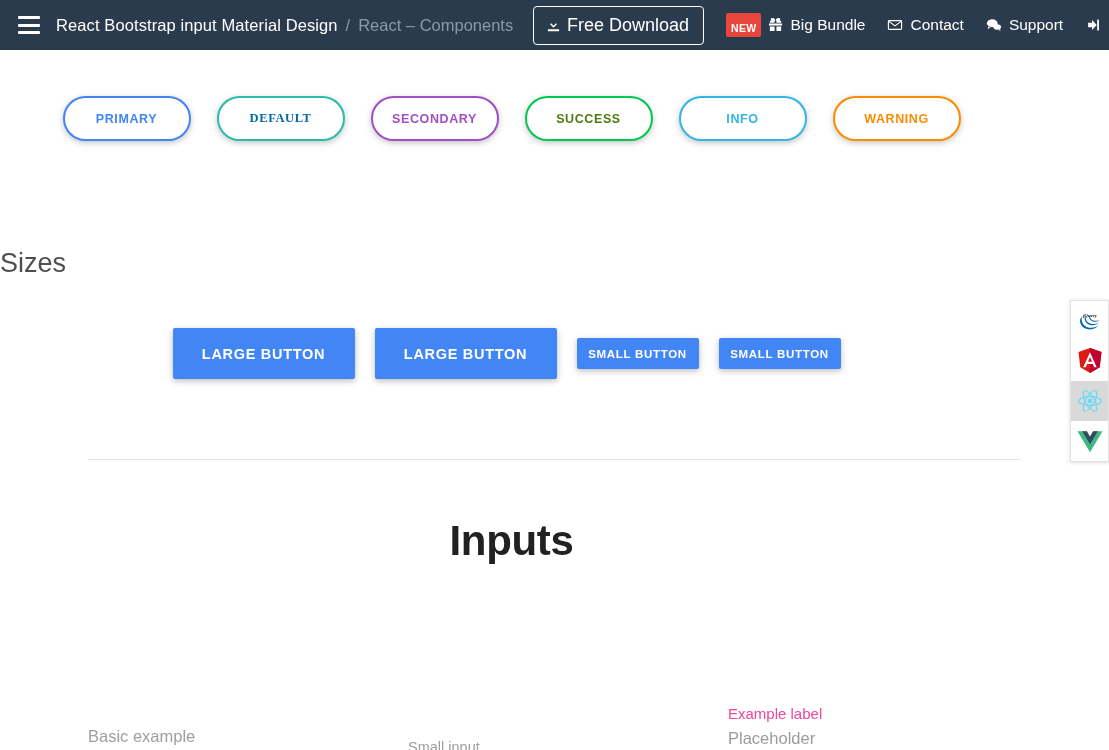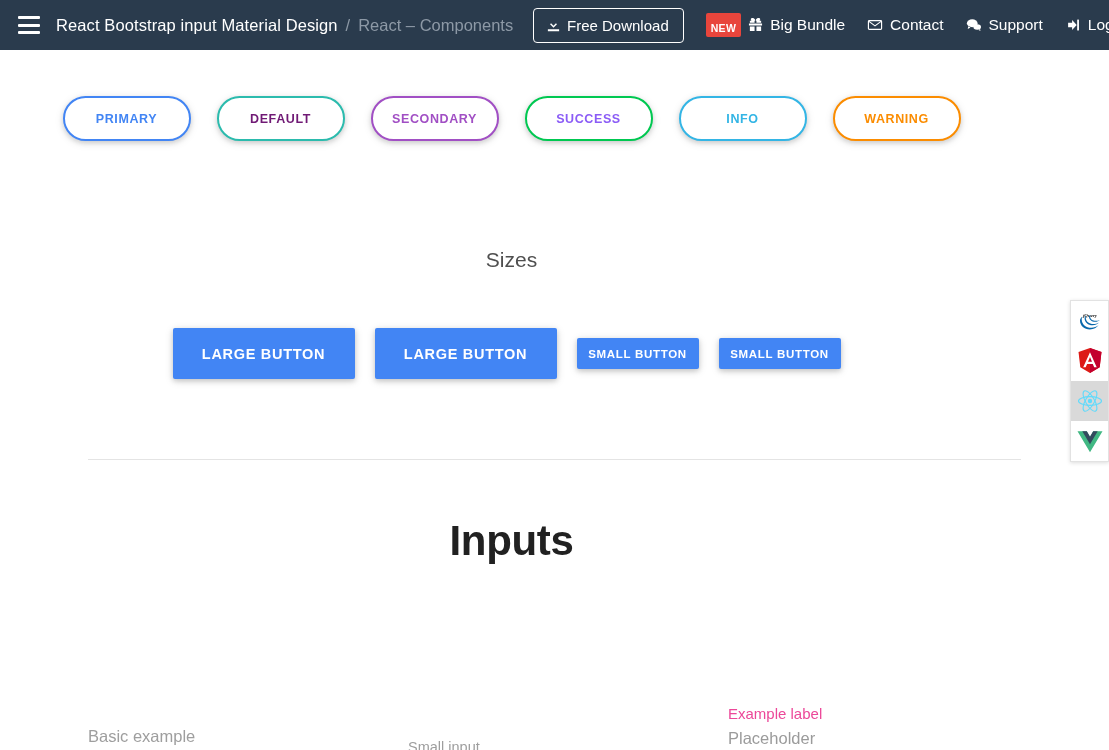--- a/index.html
+++ b/index.html
@@ -42,7 +42,7 @@
     display: flex; align-items: center; gap: 6px;
     border: 1px solid #fff; border-radius: 4px;
     padding: 8px 14px 8px 12px;
-    color: #fff; font-size: 15px; background: transparent;
+    color: #fff; font-size: 18px; background: transparent;
     cursor: pointer; white-space: nowrap;
   }
   .nav-link {

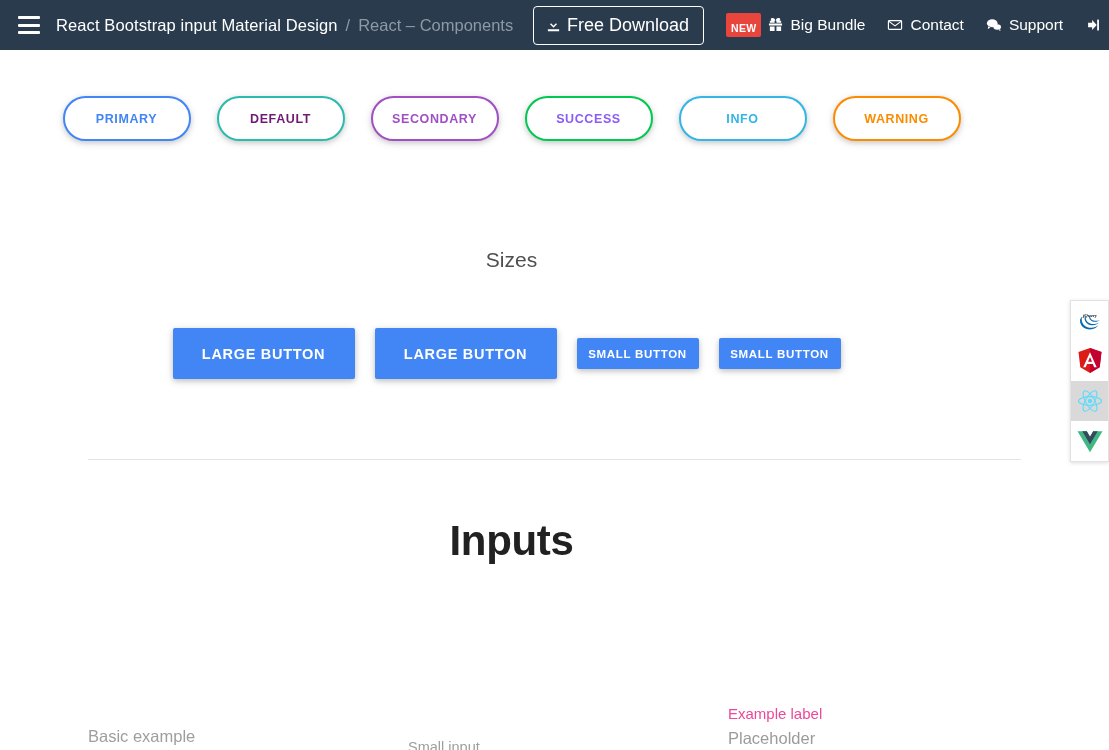--- a/index.html
+++ b/index.html
@@ -227,7 +227,7 @@
 
   <div class="outline-row">
     <button class="btn-outline" style="border-color: rgb(66, 133, 244); color: rgb(66, 133, 244);">PRIMARY</button>
-    <button class="btn-outline" style="border-color: rgb(43, 187, 173); color: #701a75;">DEFAULT</button>
+    <button class="btn-outline" style="border-color: rgb(43, 187, 173); color: #0369a1; font-family: Liberation Serif, serif;">DEFAULT</button>
     <button class="btn-outline" style="border-color: rgb(161, 79, 196); color: rgb(161, 79, 196);">SECONDARY</button>
     <button class="btn-outline" style="border-color: rgb(0, 200, 81); color: #8b5cf6;">SUCCESS</button>
     <button class="btn-outline" style="border-color: rgb(51, 181, 229); color: rgb(51, 181, 229);">INFO</button>

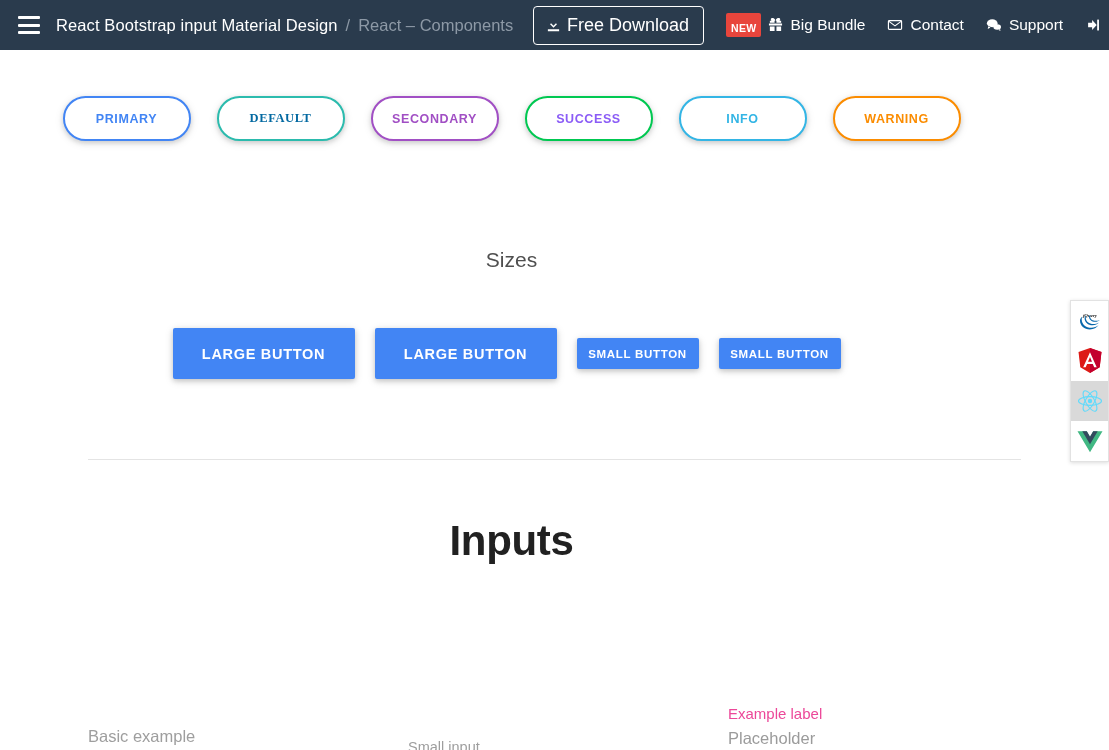--- a/index.html
+++ b/index.html
@@ -229,7 +229,7 @@
     <button class="btn-outline" style="border-color: rgb(66, 133, 244); color: rgb(66, 133, 244);">PRIMARY</button>
     <button class="btn-outline" style="border-color: rgb(43, 187, 173); color: #0369a1; font-family: Liberation Serif, serif;">DEFAULT</button>
     <button class="btn-outline" style="border-color: rgb(161, 79, 196); color: rgb(161, 79, 196);">SECONDARY</button>
-    <button class="btn-outline" style="border-color: rgb(0, 200, 81); color: #8b5cf6;">SUCCESS</button>
+    <button class="btn-outline" style="border-color: rgb(0, 200, 81); color: #4d7c0f;">SUCCESS</button>
     <button class="btn-outline" style="border-color: rgb(51, 181, 229); color: rgb(51, 181, 229);">INFO</button>
     <button class="btn-outline" style="border-color: rgb(251, 140, 0); color: rgb(251, 140, 0);">WARNING</button>
   </div>

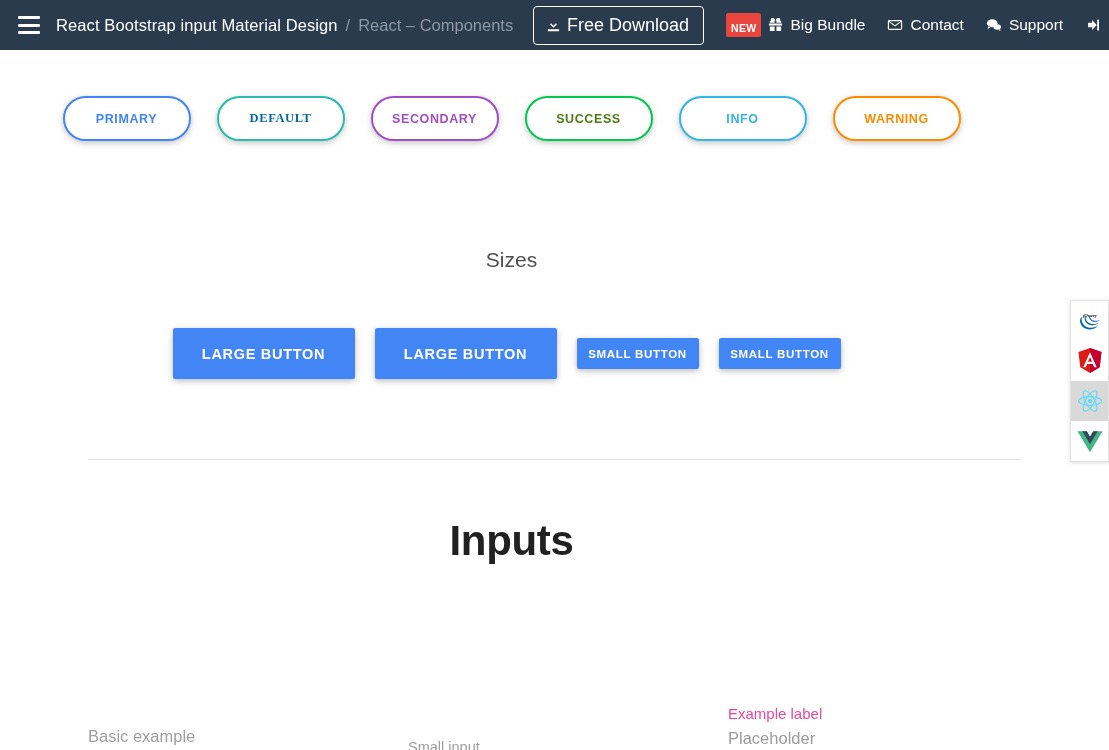--- a/index.html
+++ b/index.html
@@ -88,7 +88,7 @@
   
   .sizes-title {
     position: absolute; top: 166px; left: 0; width: 1023px;
-    text-align: center; font-size: 21px; color: #4f4f4f; font-weight: normal;
+    text-align: left; font-size: 27px; color: #4f4f4f; font-weight: normal;
   }
   .sizes-row {
     position: absolute; top: 246px; left: 0; width: 1023px;

